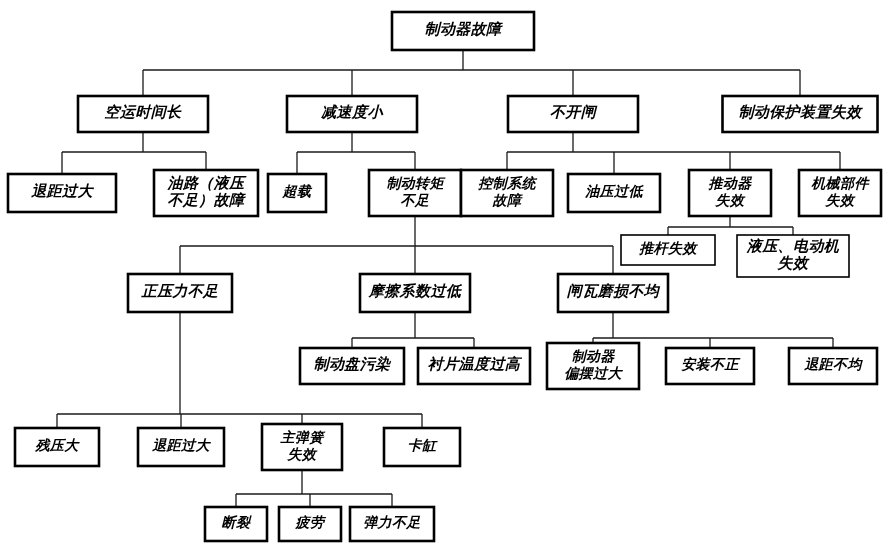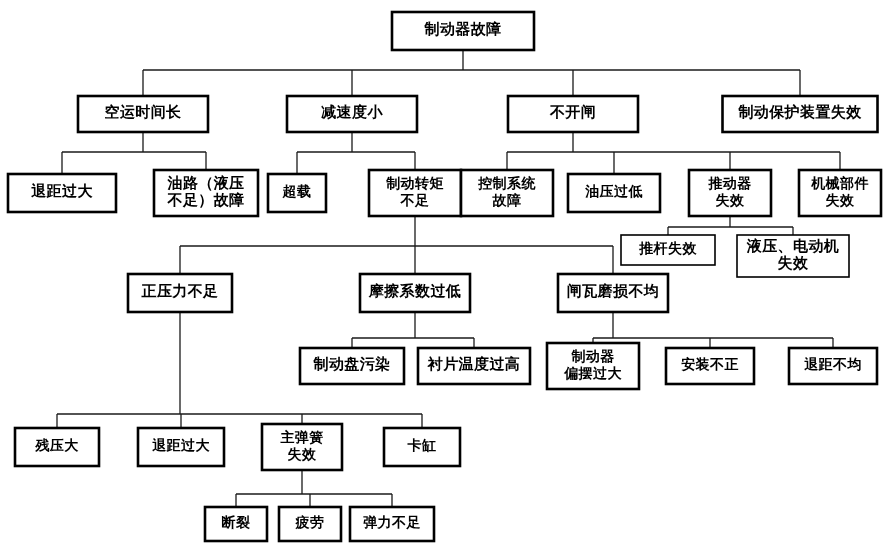--- a/index.html
+++ b/index.html
@@ -7,7 +7,7 @@
     width:890px;height:549px;overflow:hidden;
     font-family:"Liberation Serif","DejaVu Serif",serif;
   }
-  #diagram-root{position:relative;width:890px;height:549px;background:#fff;}
+  #diagram-root{position:relative;width:890px;height:549px;background:#fff;font-style:italic;}
   svg#tree{position:absolute;left:0;top:0;width:890px;height:549px;}
   .node-rect{fill:#ffffff;stroke:#000000;}
   .node-rect.thick{stroke-width:2.6;}

